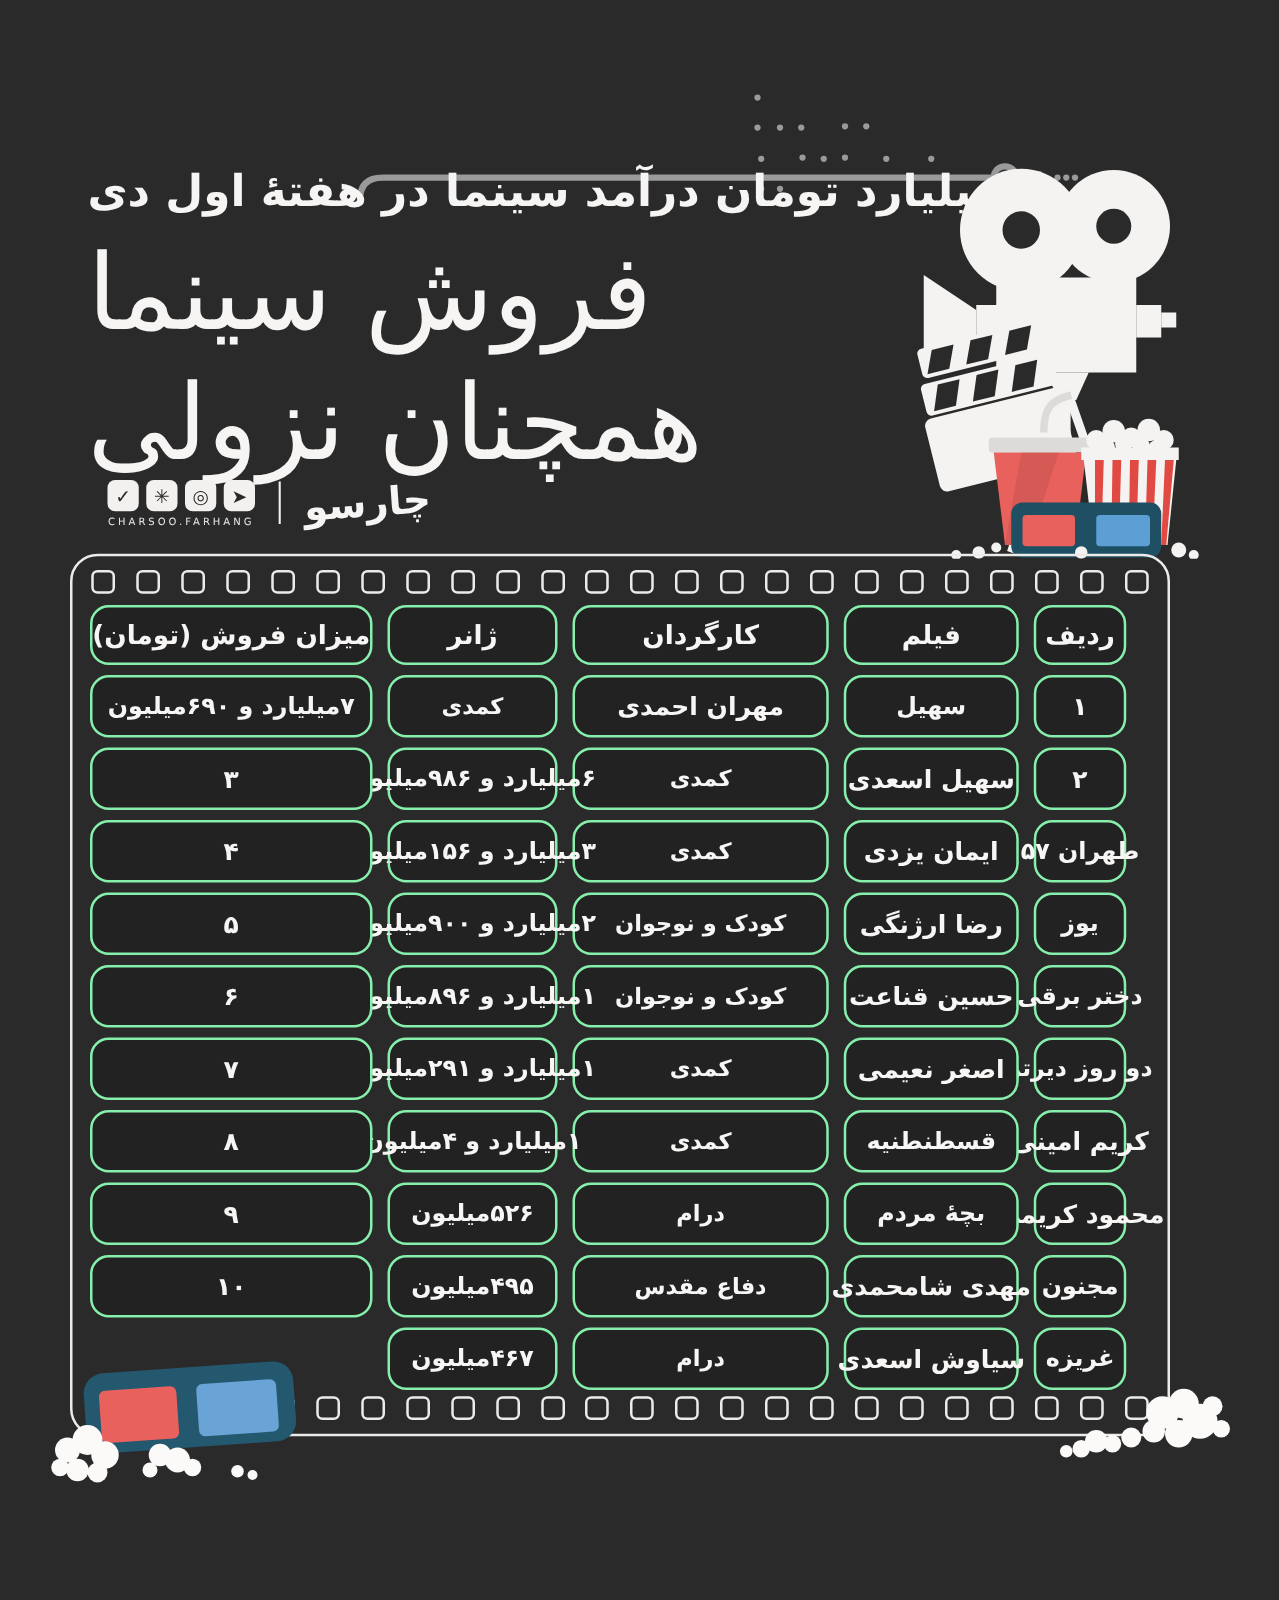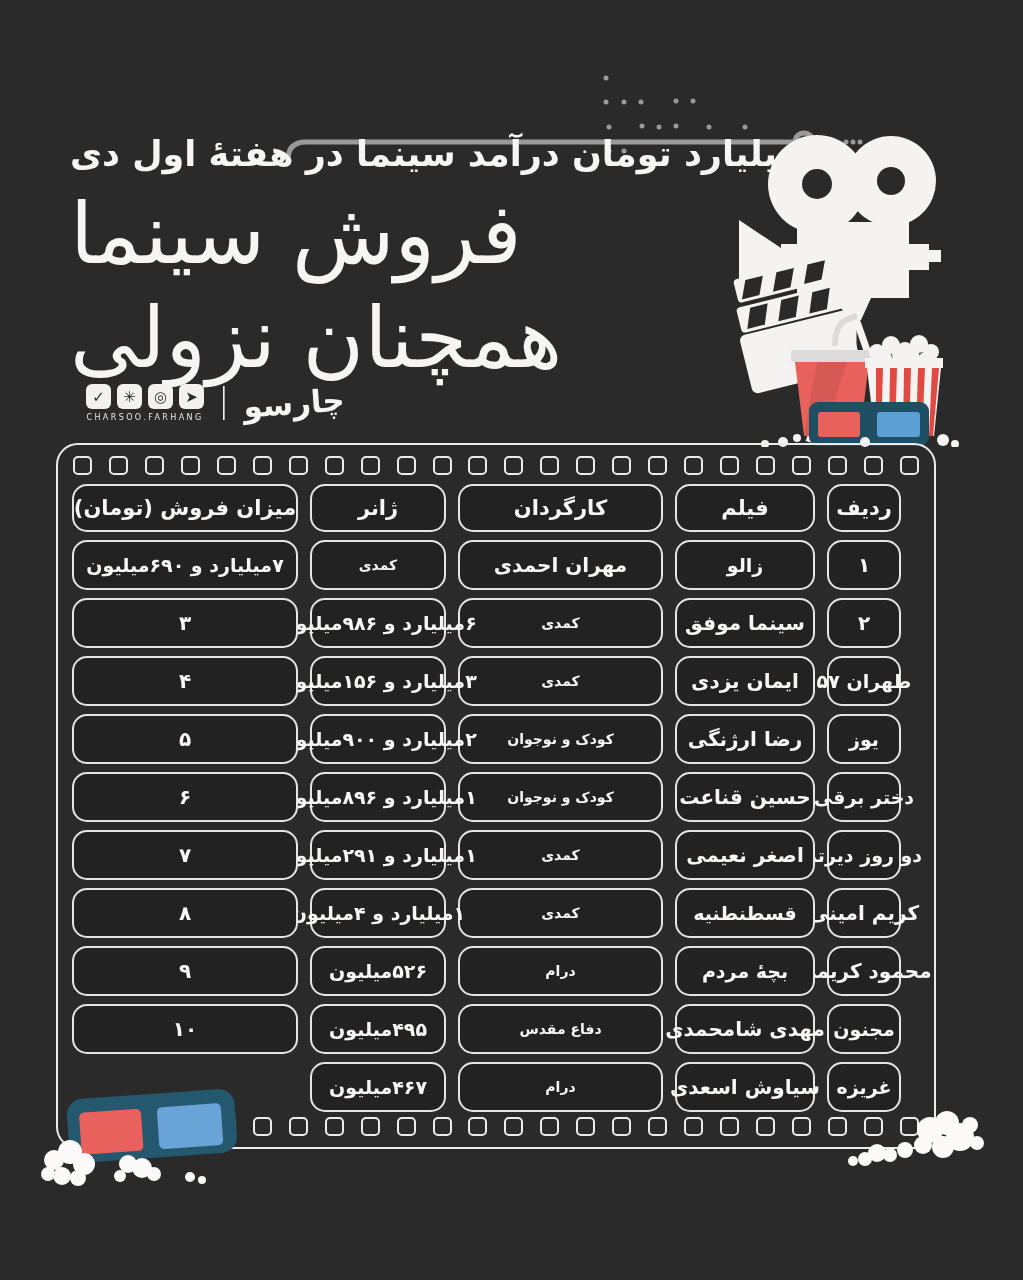--- a/index.html
+++ b/index.html
@@ -30,7 +30,7 @@
   .hole{width:19px;height:19px;border:2.5px solid #ecebea;border-radius:5px;}
   .table-grid{position:absolute;top:39px;right:33px;direction:rtl;display:grid;
               grid-template-columns:74px 140px 205px 136px 226px;column-gap:12px;row-gap:8px;}
-  .cell{height:50px;background:#232222;border:2px solid #e5e5e5;border-radius:15px;
+  .cell{height:50px;background:#232222;border:2px solid #86efac;border-radius:15px;
         display:flex;align-items:center;justify-content:center;
         font-weight:700;color:#f7f6f5;white-space:nowrap;direction:rtl;}
   .cell.hdr{height:48px;font-size:21px;}

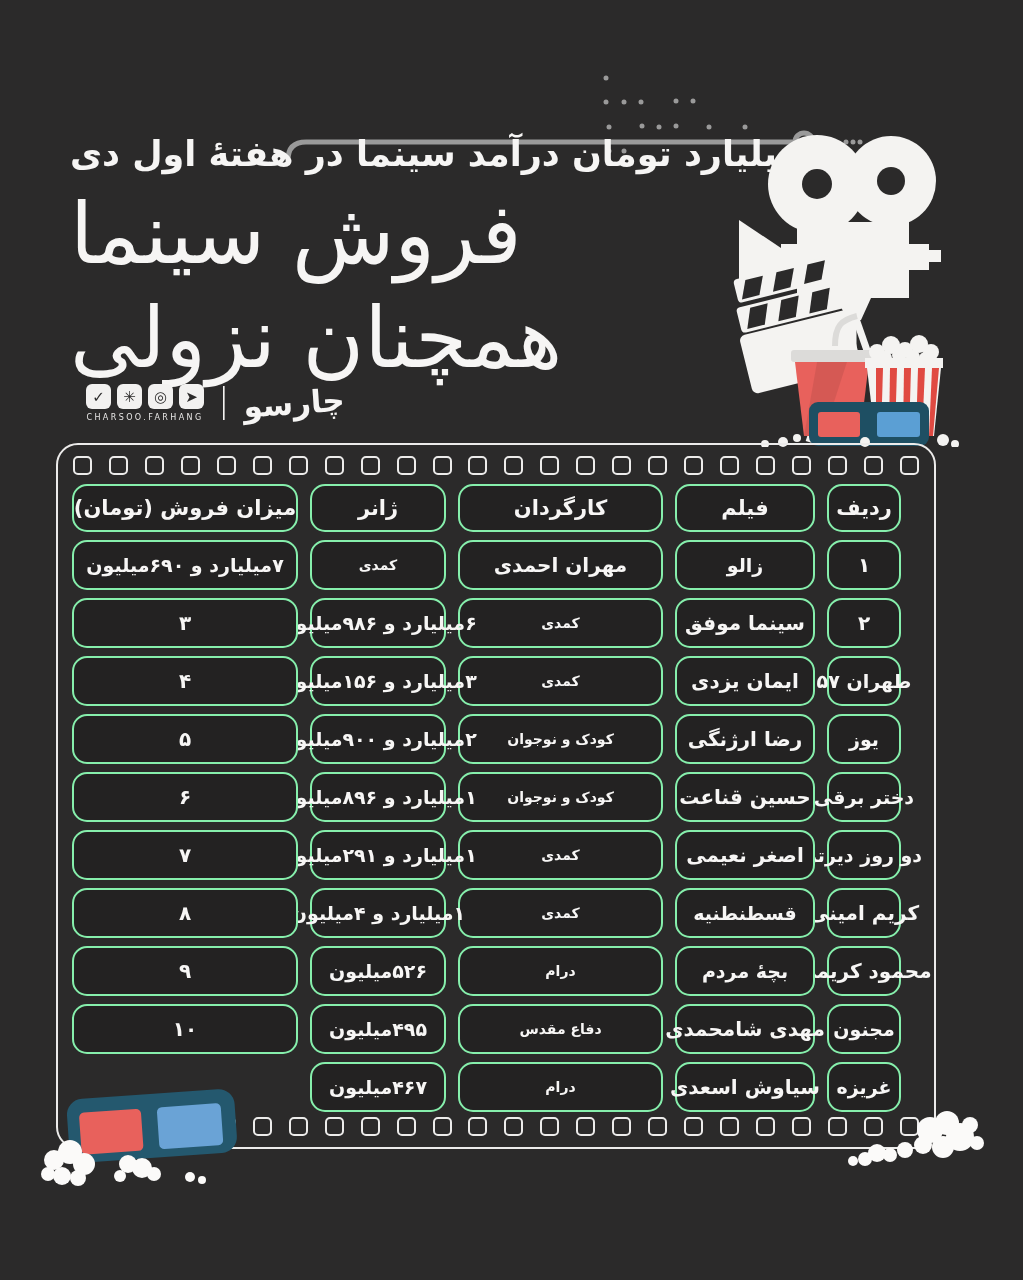--- a/index.html
+++ b/index.html
@@ -35,7 +35,7 @@
         font-weight:700;color:#f7f6f5;white-space:nowrap;direction:rtl;}
   .cell.hdr{height:48px;font-size:21px;}
   .c-rank{font-size:20px;}.c-film{font-size:19px;}.c-director{font-size:20px;}
-  .c-genre{font-size:14px;}.c-sales{font-size:19px;}
+  .c-genre{font-size:18px;}.c-sales{font-size:19px;}
   
   .abs{position:absolute;}
 </style>

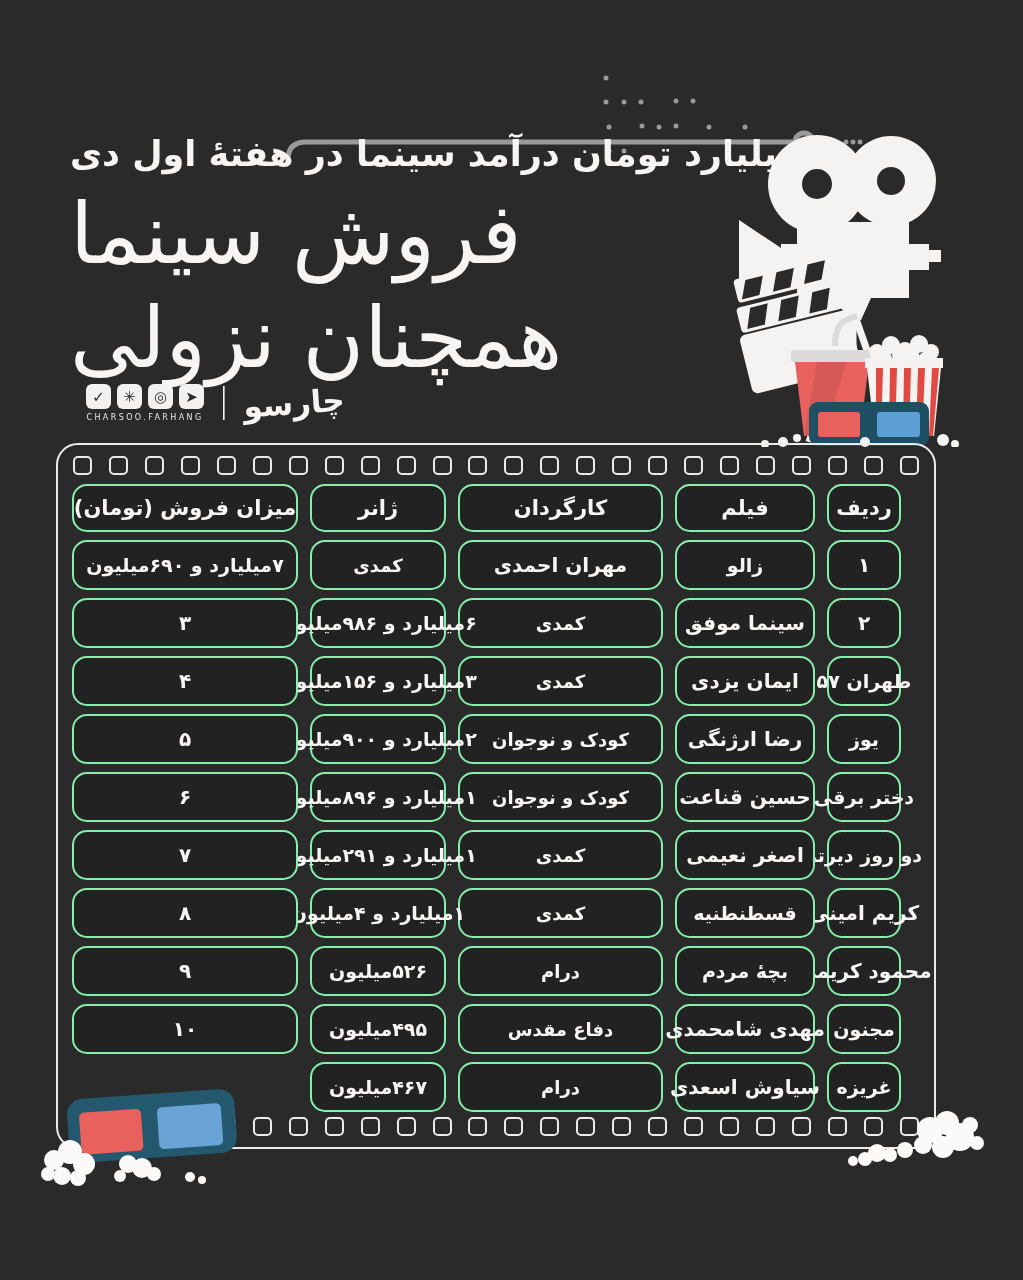--- a/index.html
+++ b/index.html
@@ -194,7 +194,7 @@
       <div class="cell hdr c-sales">میزان فروش (تومان)</div>
 
     <div class="cell c-rank">۱</div>
-    <div class="cell c-film">زالو</div>
+    <div class="cell c-film">سهیل</div>
     <div class="cell c-director">مهران احمدی</div>
     <div class="cell c-genre">کمدی</div>
     <div class="cell c-sales">۷میلیارد و ۶۹۰میلیون</div>

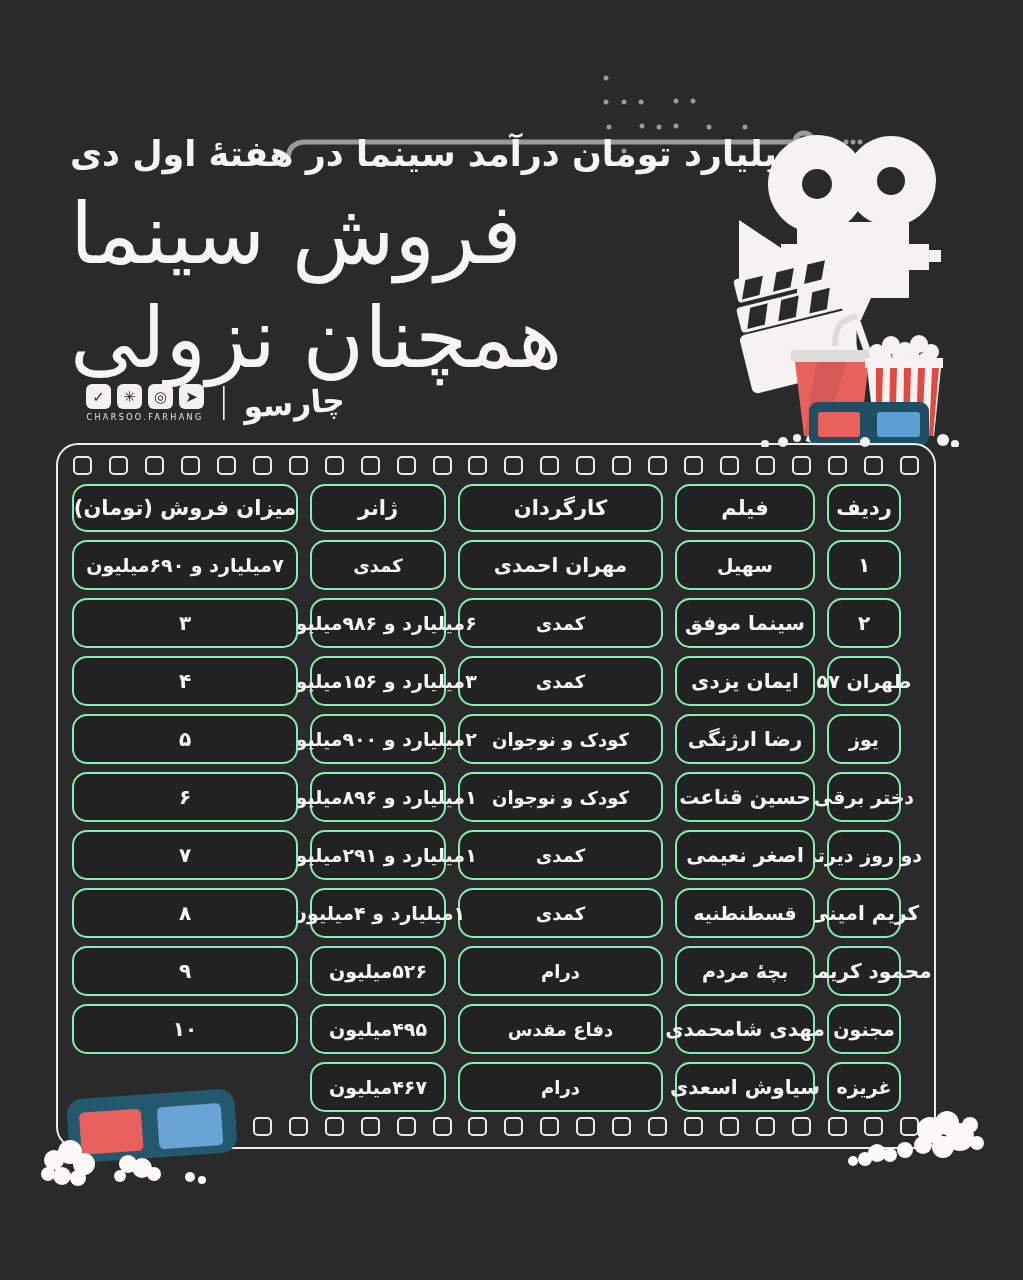--- a/index.html
+++ b/index.html
@@ -200,7 +200,7 @@
     <div class="cell c-sales">۷میلیارد و ۶۹۰میلیون</div>
 
     <div class="cell c-rank">۲</div>
-    <div class="cell c-director">سینما موفق</div>
+    <div class="cell c-director">سهیل اسعدی</div>
     <div class="cell c-genre">کمدی</div>
     <div class="cell c-sales">۶میلیارد و ۹۸۶میلیون</div>
 

